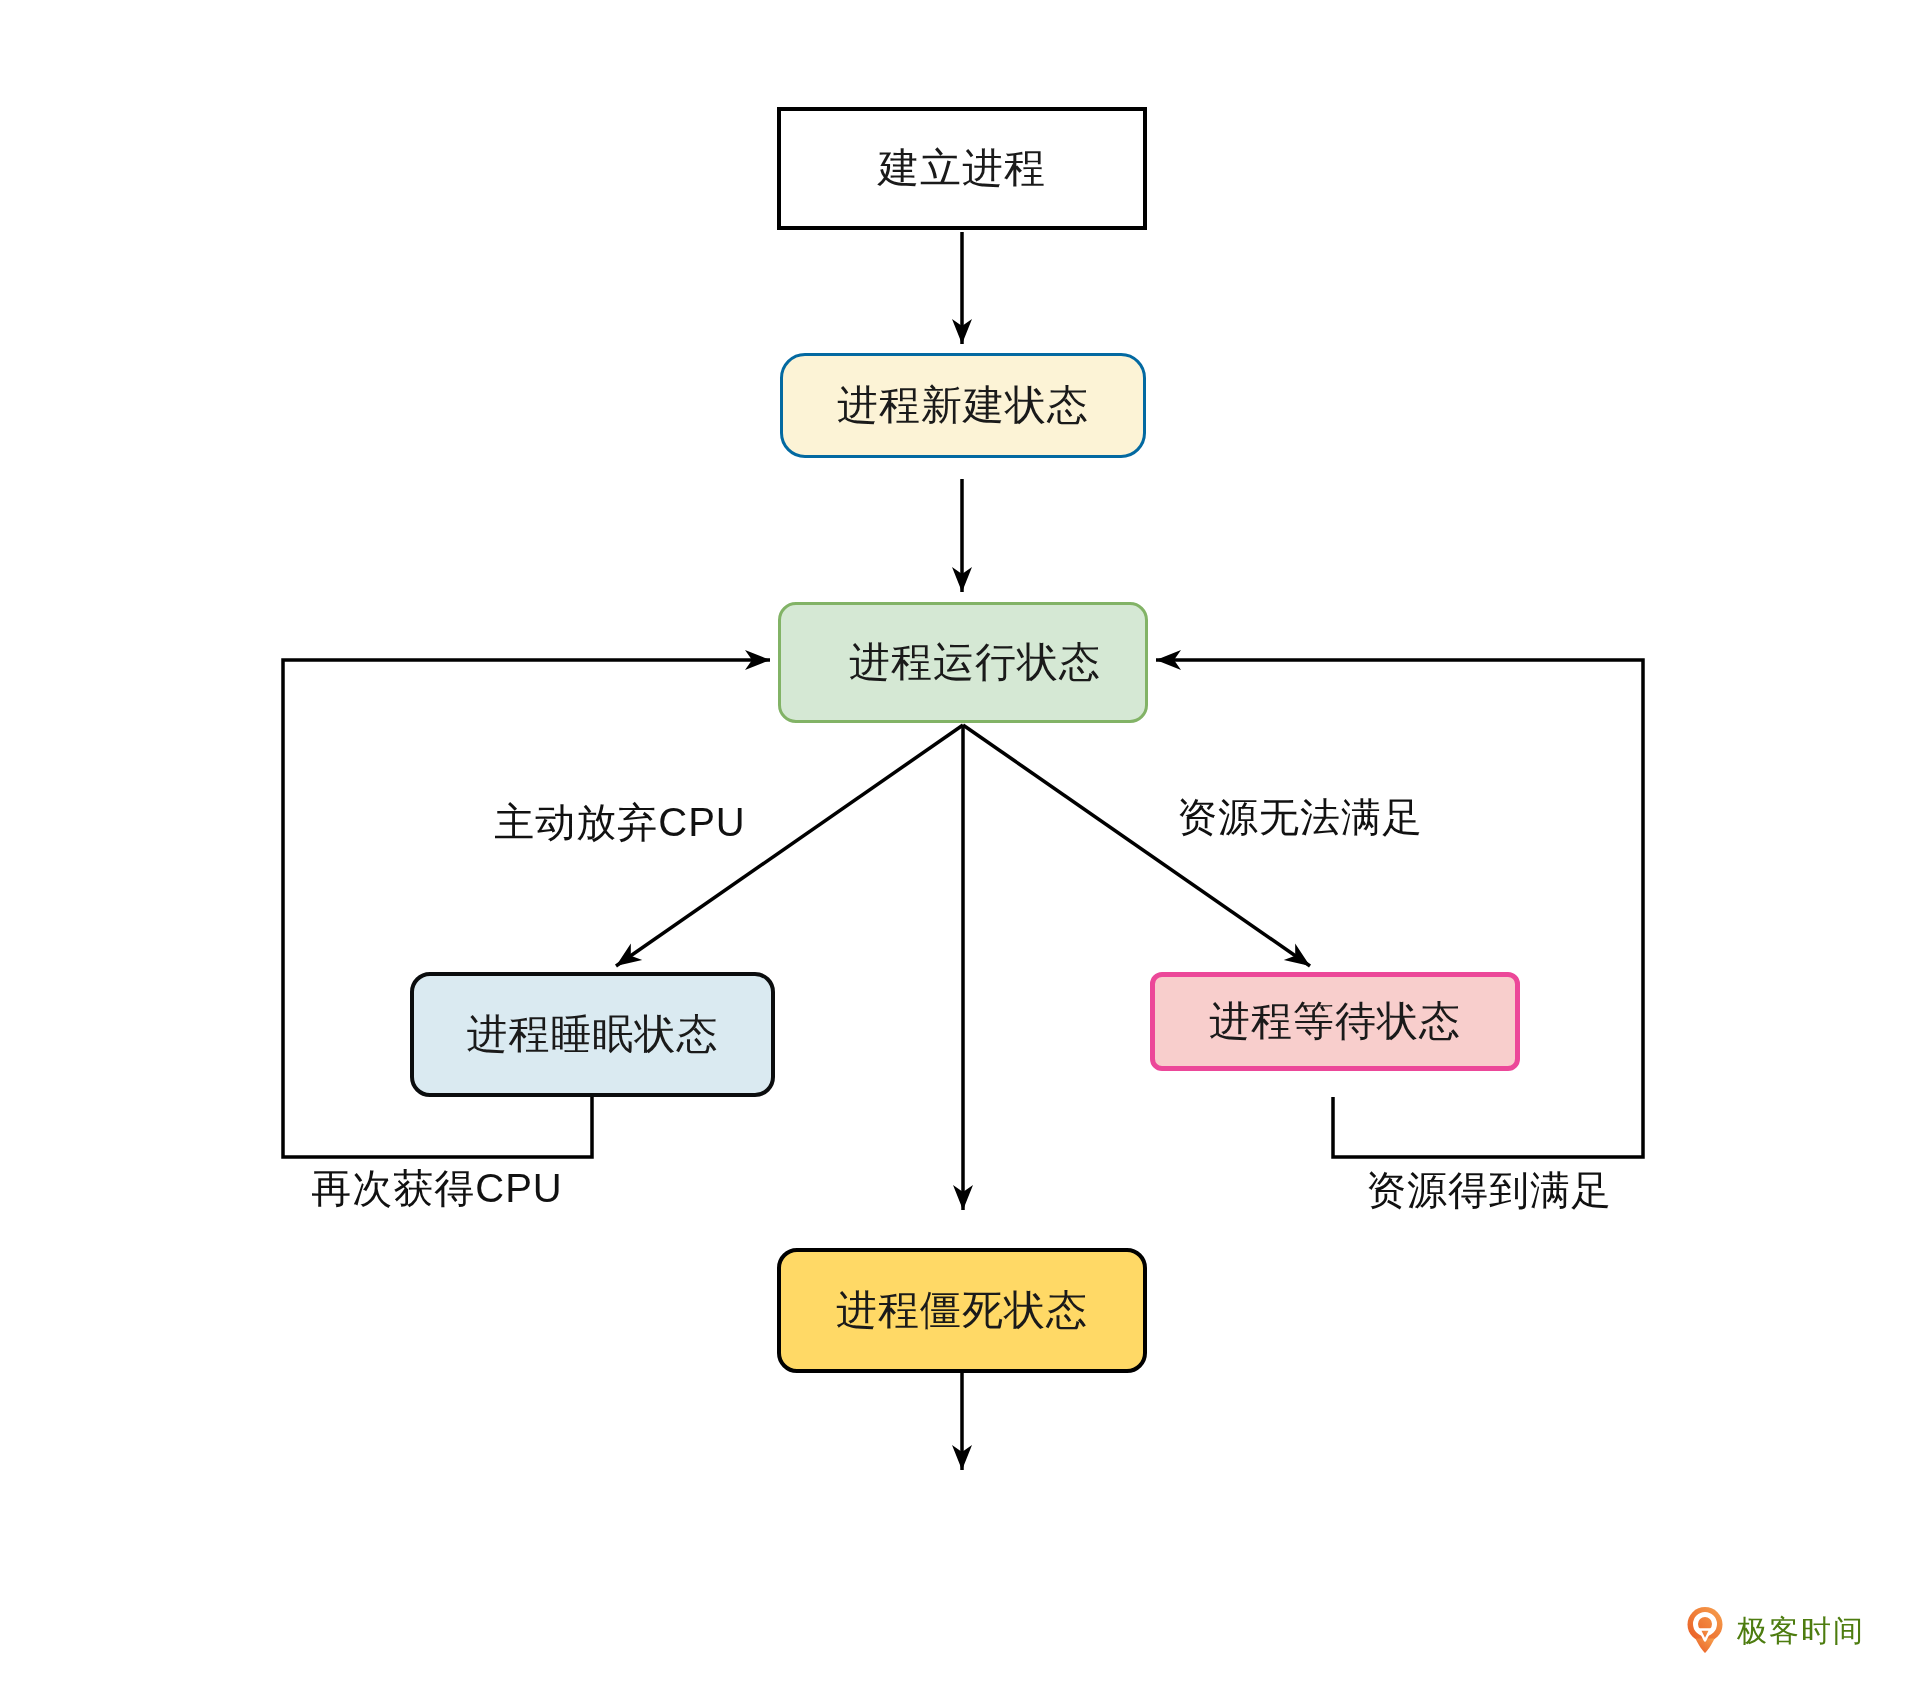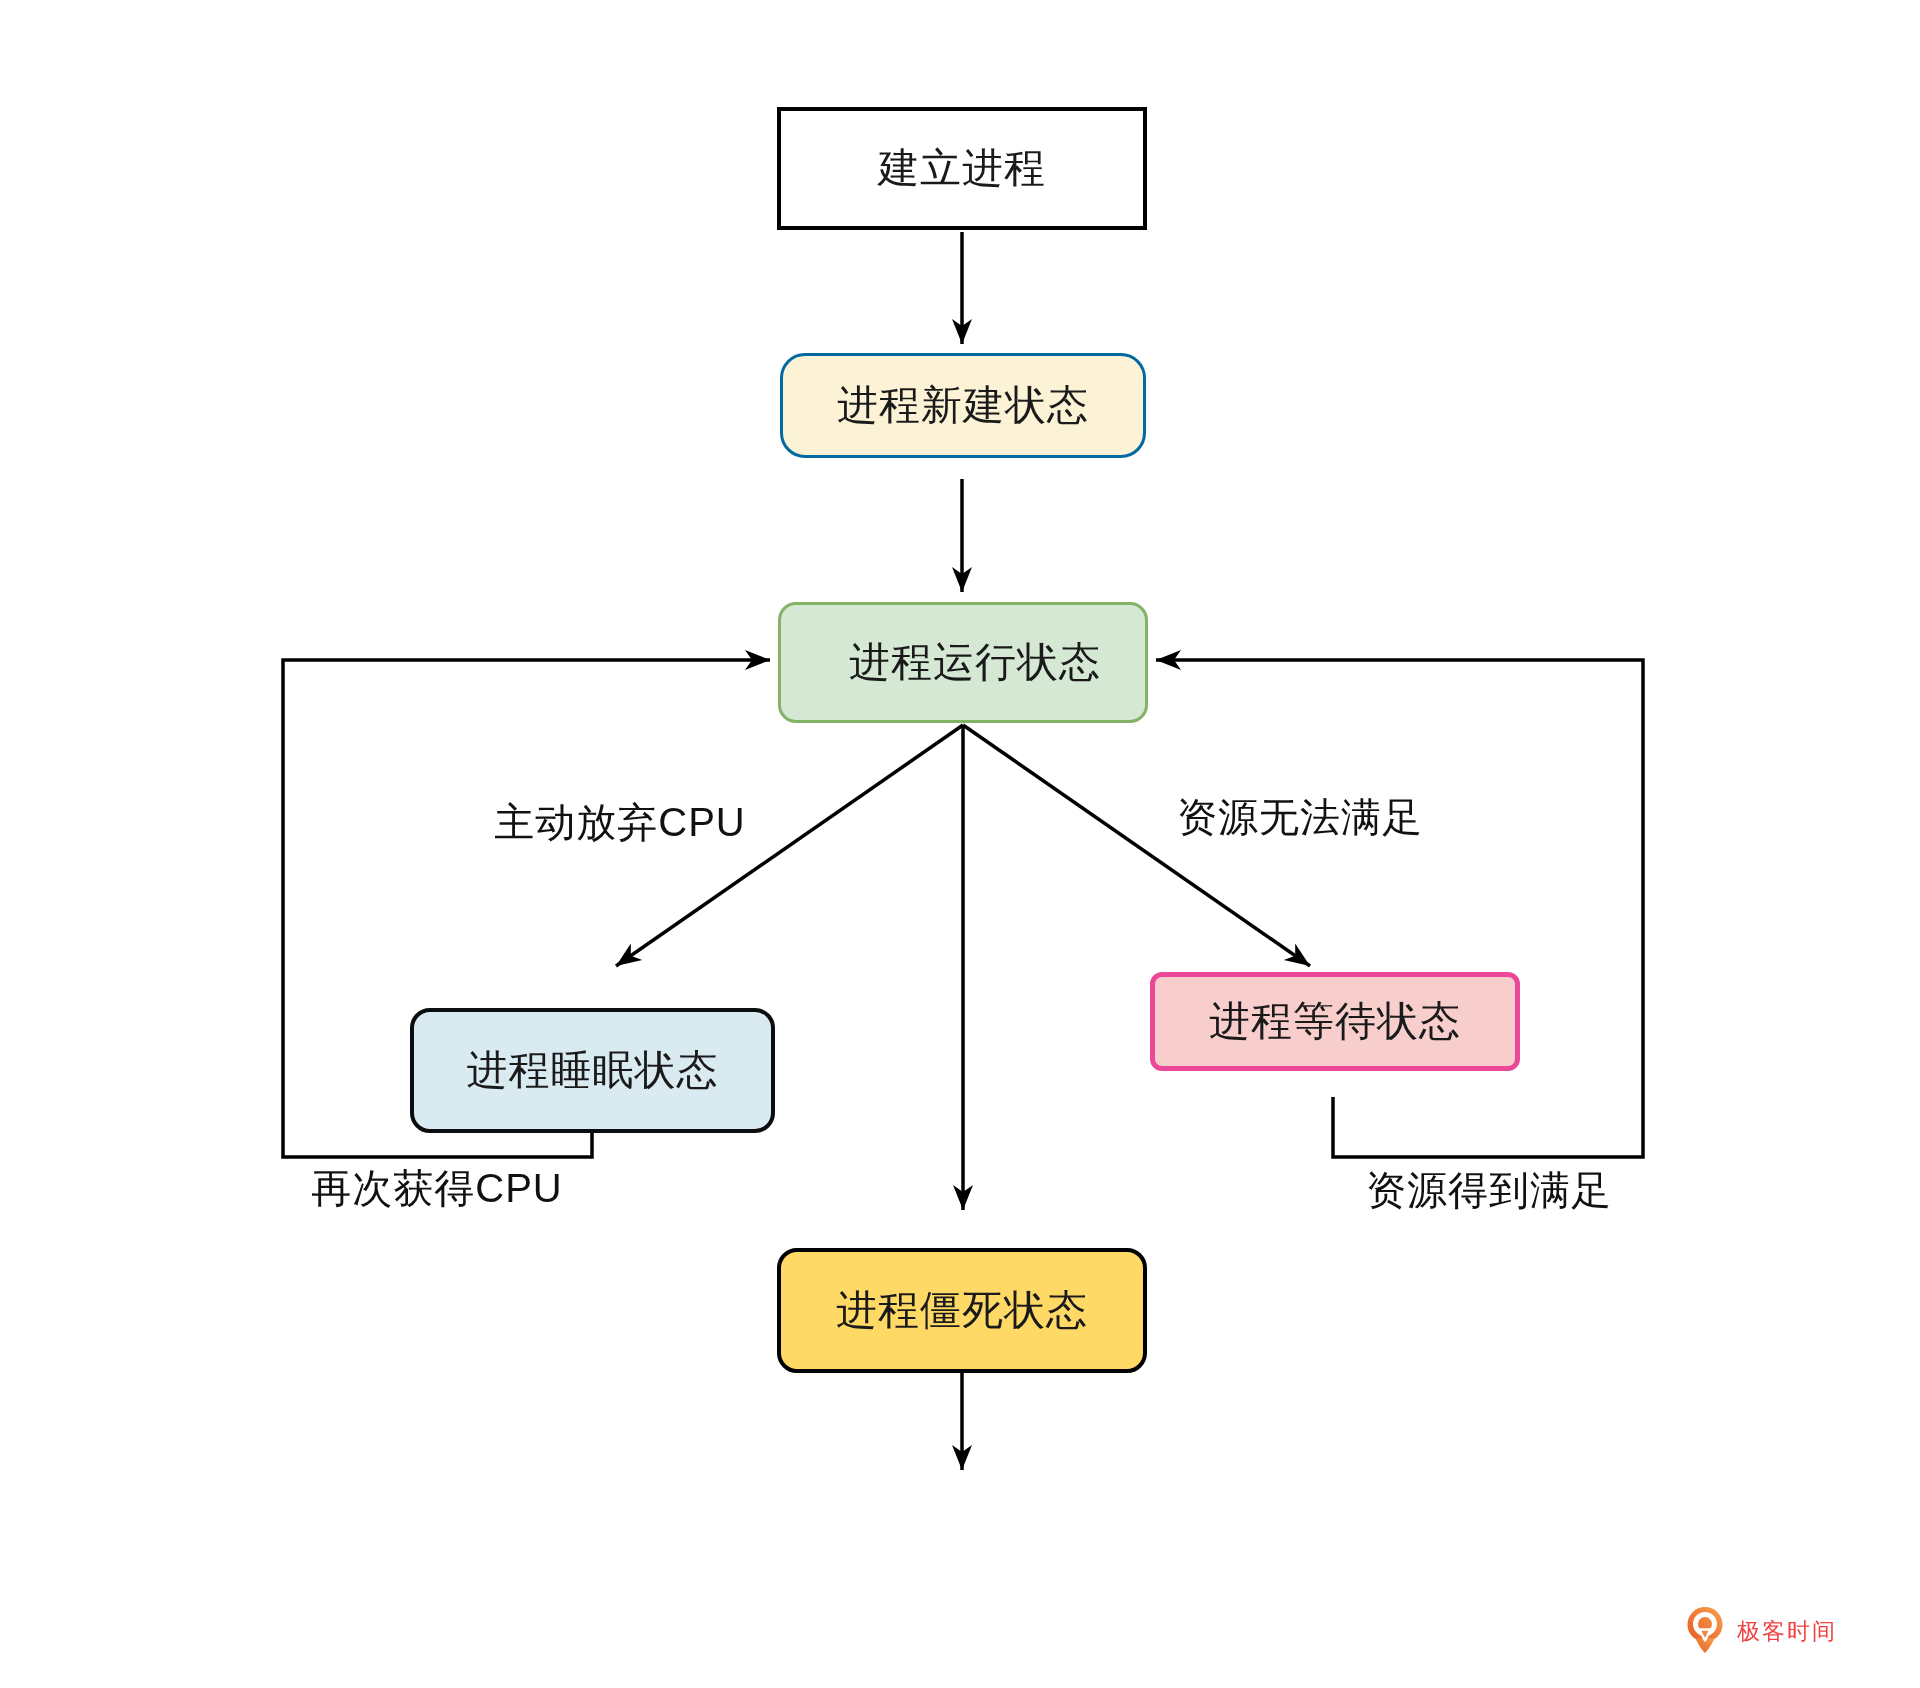--- a/index.html
+++ b/index.html
@@ -32,7 +32,7 @@
   .node-create  { left: 777px;  top: 107px;  width: 370px; height: 123px; border: 4px solid #000000; }
   .node-new     { left: 780px;  top: 353px;  width: 366px; height: 105px; border: 3px solid #0369a1; border-radius: 25px; background: #FCF3D6; }
   .node-running { left: 778px;  top: 602px;  width: 370px; height: 121px; border: 3px solid #82B366; border-radius: 18px; background: #D5E8D4; padding-left: 24px; }
-  .node-sleep   { left: 410px;  top: 972px;  width: 365px; height: 125px; border: 4px solid #0b0d0e; border-radius: 20px; background: #DAEAF1; margin-top: 36px; }
+  .node-sleep   { left: 410px;  top: 972px;  width: 365px; height: 125px; border: 4px solid #0b0d0e; border-radius: 20px; background: #DAEAF1; }
   .node-wait    { left: 1150px; top: 972px;  width: 370px; height: 99px; border: 5px solid #ec4899; border-radius: 12px; background: #F8CECC; }
   .node-zombie  { left: 777px;  top: 1248px; width: 370px; height: 125px; border: 4px solid #000000; border-radius: 20px; background: #FFD966; }
   .node-exit    { left: 777px;  top: 1480px; width: 371px; height: 125px; border: 4px solid #000000; }

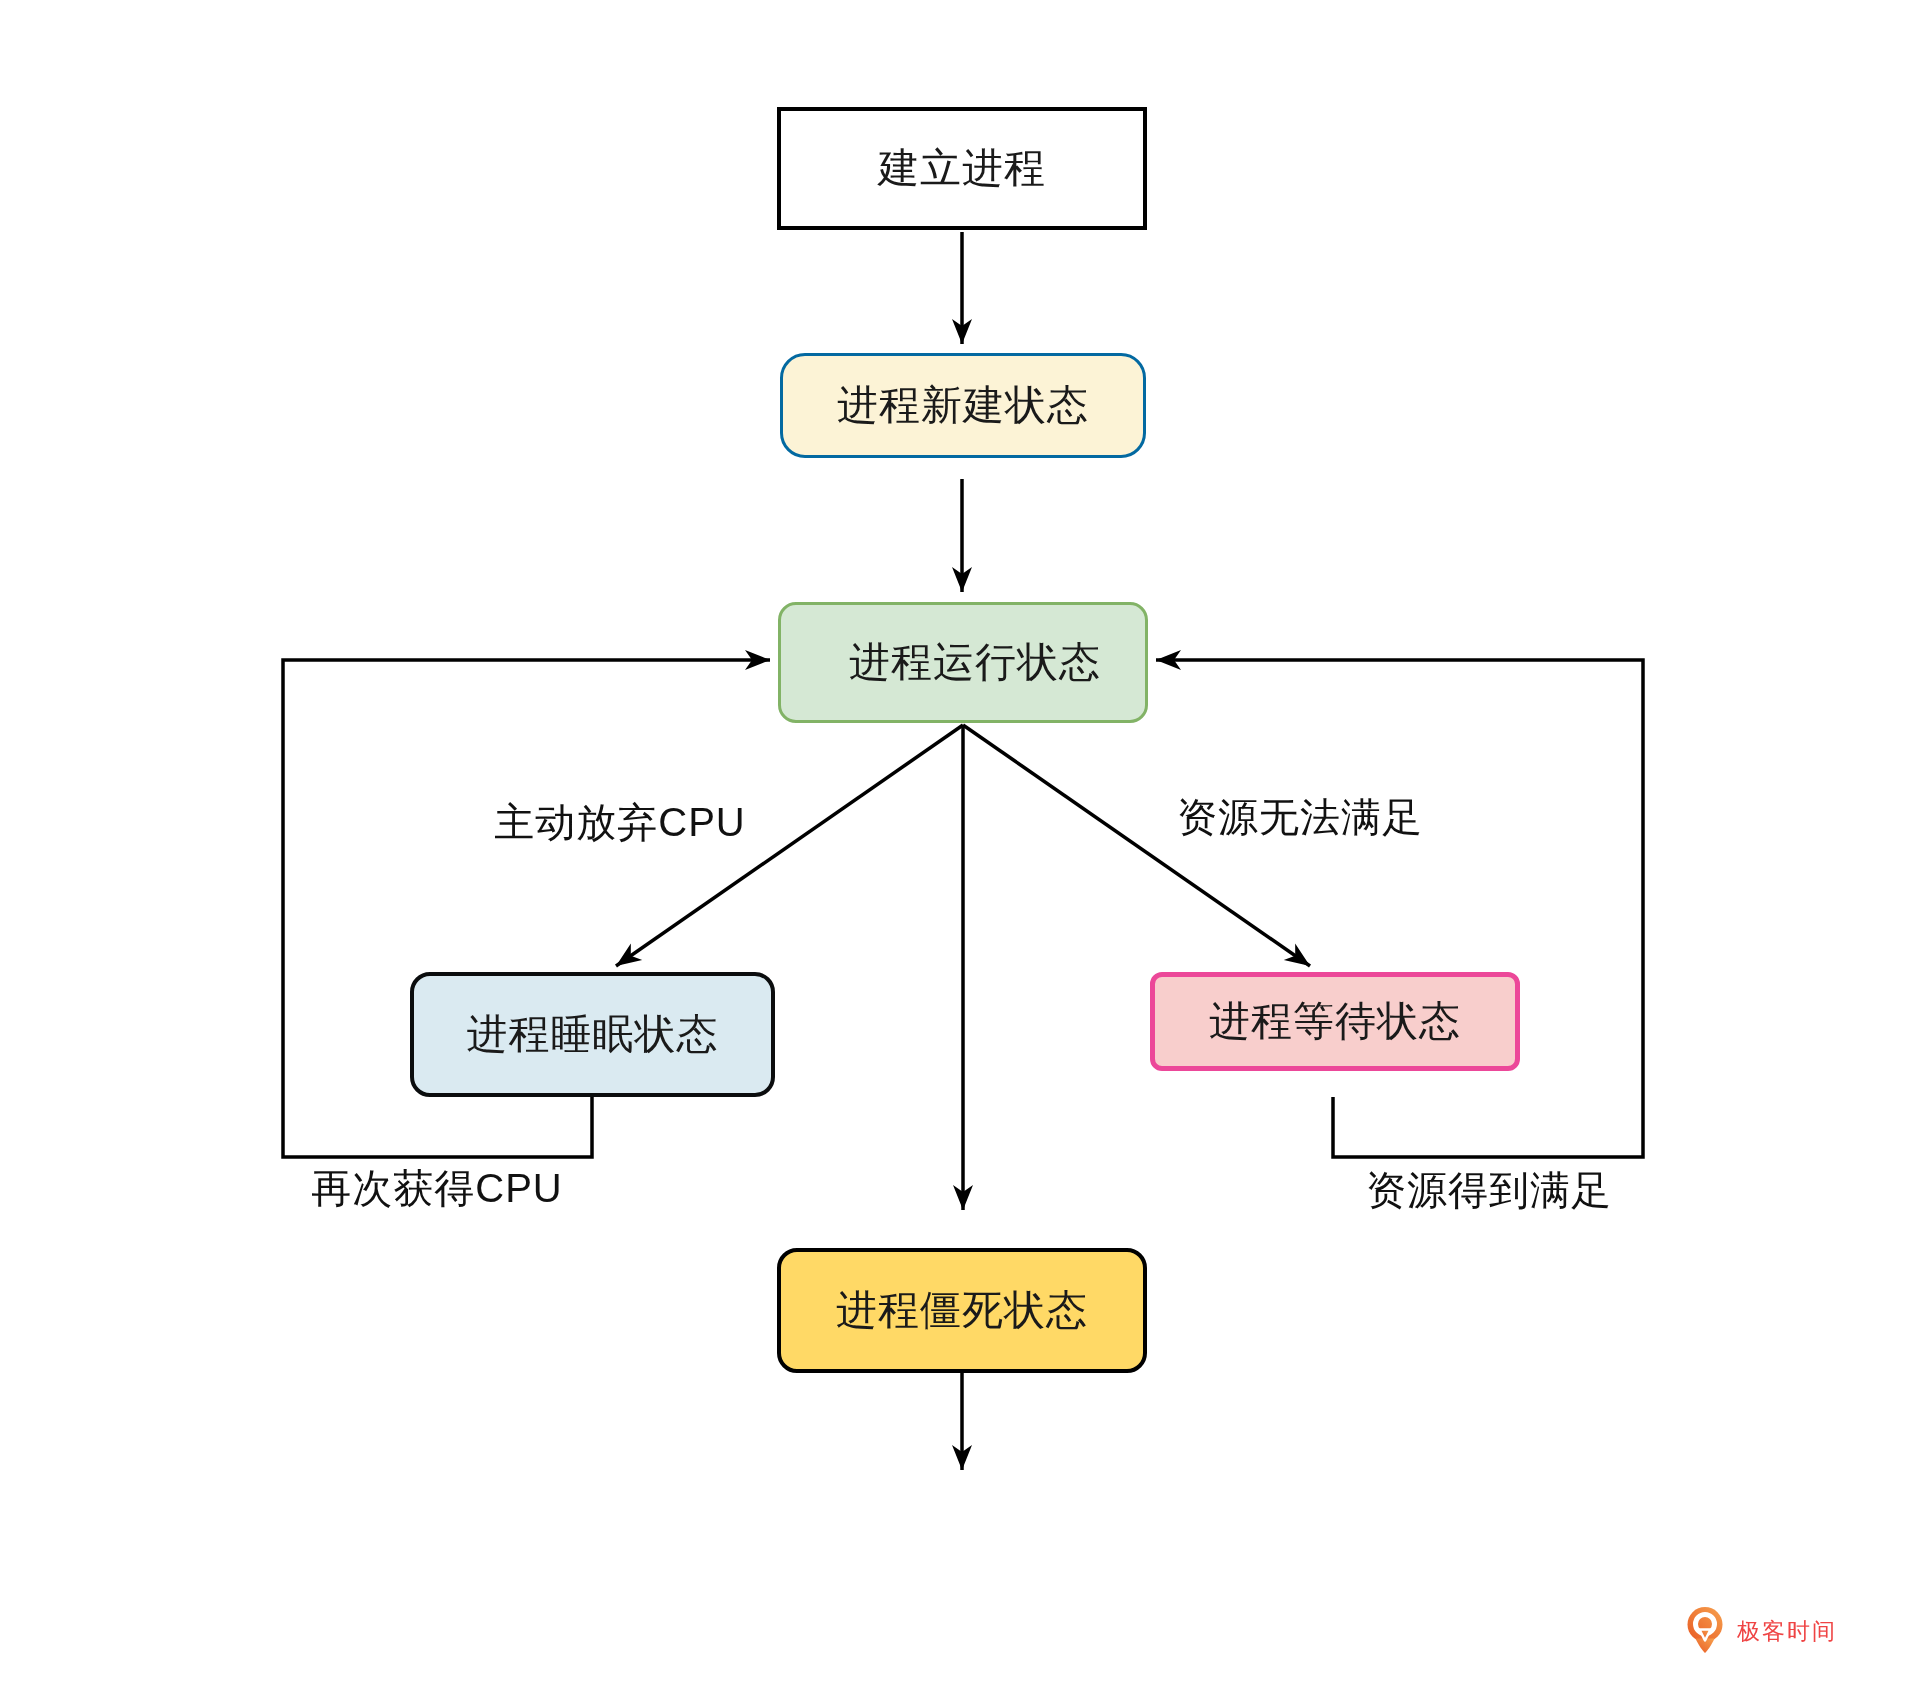--- a/index.html
+++ b/index.html
@@ -57,8 +57,8 @@
     gap: 13px;
   }
   .brand-text {
-    font-size: 23px;
-    color: #ef4444;
+    font-size: 30px;
+    color: #4d7c0f;
     letter-spacing: 2px;
     white-space: nowrap;
   }

